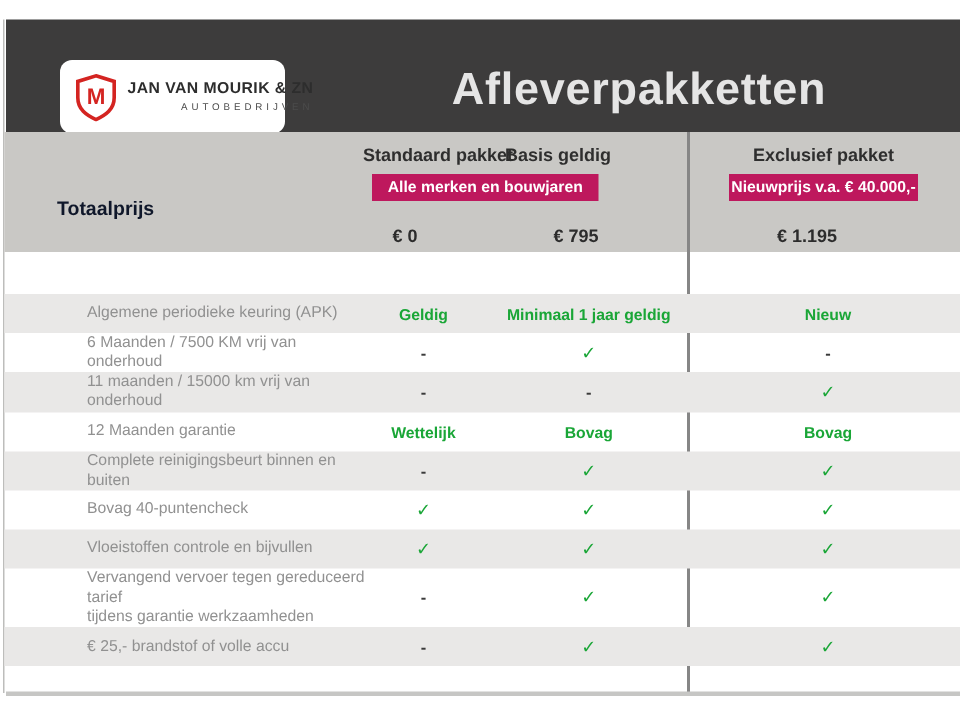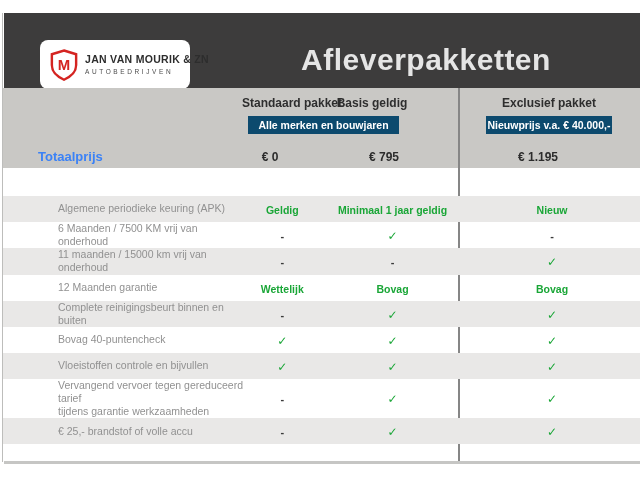--- a/index.html
+++ b/index.html
@@ -25,7 +25,7 @@
     display:flex;align-items:center;padding-left:10px;box-sizing:border-box;
   }
   .logo-shield{flex:0 0 auto;width:28px;height:32px;}
-  .logo-text{margin-left:7px;line-height:1.1;}
+  .logo-text{margin-left:7px;line-height:1.1;text-align:right;}
   .logo-name{font-size:10.5px;font-weight:bold;color:#2d2d2d;letter-spacing:.3px;white-space:nowrap;}
   .logo-tagline{font-size:6.5px;letter-spacing:2.6px;color:#4c4c4c;margin-top:2px;white-space:nowrap;}
   .page-title{

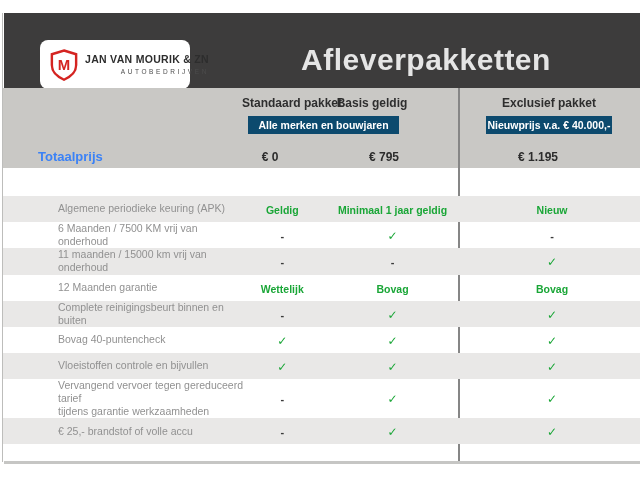--- a/index.html
+++ b/index.html
@@ -46,7 +46,7 @@
   .col-label.exclusief{left:458px;width:182px;}
   .badge{
     position:absolute;top:116px;height:18px;line-height:18px;
-    background:#0c4a6e;color:#ffffff;font-weight:bold;text-align:center;
+    background:#be185d;color:#ffffff;font-weight:bold;text-align:center;
     font-size:10.5px;white-space:nowrap;
   }
   .badge.left{left:248px;width:151px;}

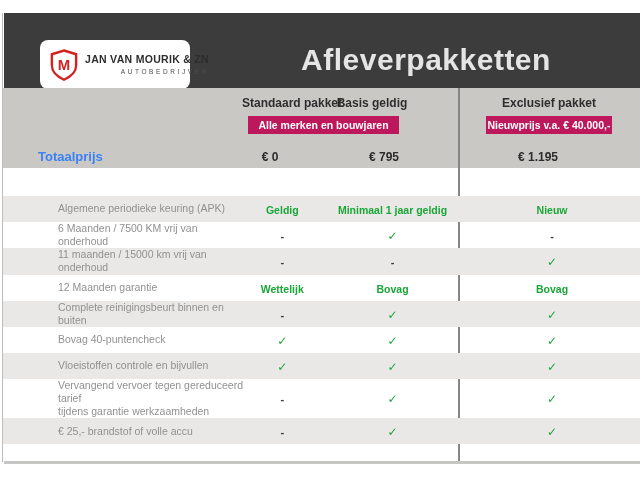--- a/index.html
+++ b/index.html
@@ -52,8 +52,8 @@
   .badge.left{left:248px;width:151px;}
   .badge.right{left:486px;width:126px;}
   .totals-label{
-    position:absolute;left:38px;top:149px;
-    font-size:13px;font-weight:bold;color:#3b82f6;
+    position:absolute;left:38px;top:131px;
+    font-size:13px;font-weight:bold;color:#0f172a;
   }
   .totals-val{
     position:absolute;top:150px;text-align:center;

